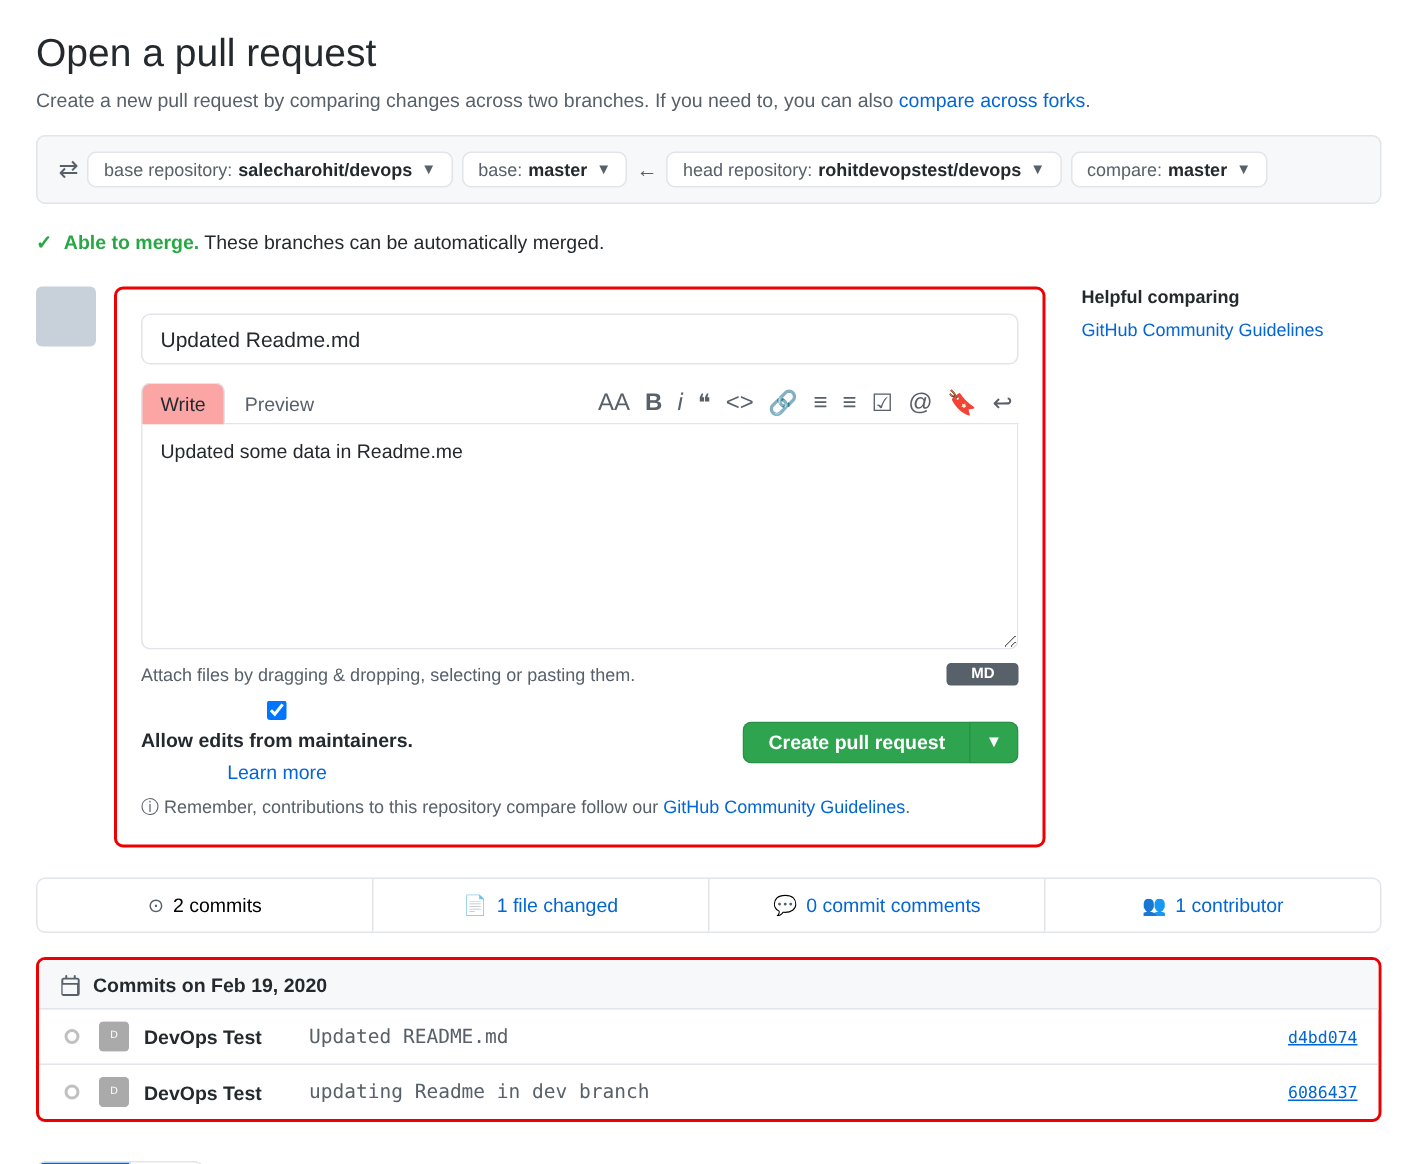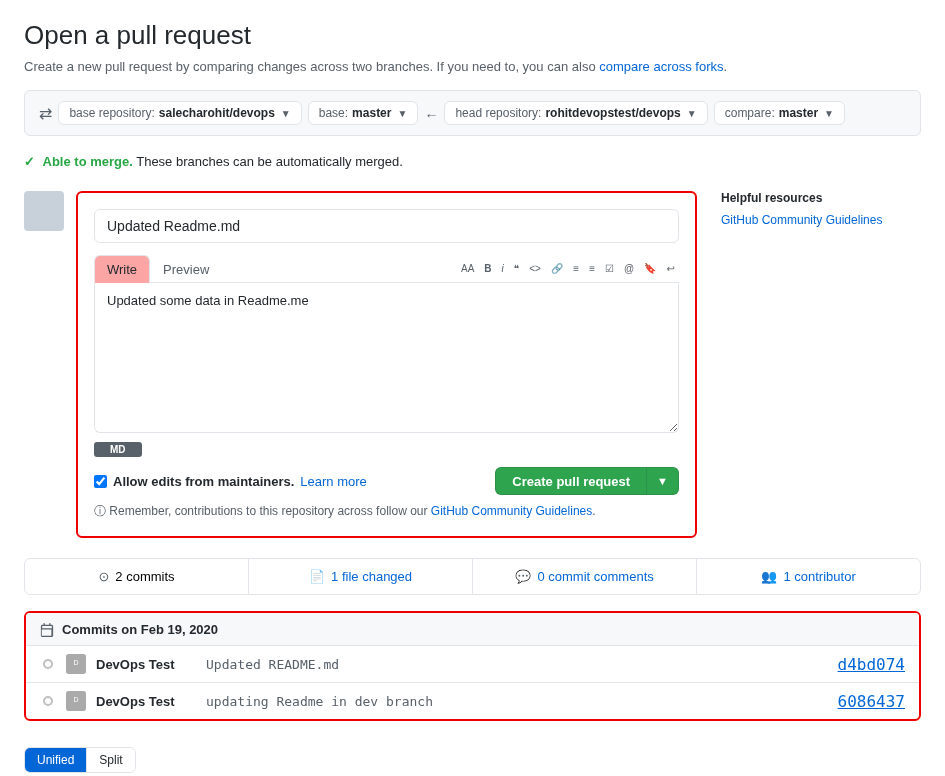--- a/index.html
+++ b/index.html
@@ -466,7 +466,7 @@
   </div>
 
   <div class="sidebar">
-    <div class="sidebar-section-title">Helpful resources</div>
+    <div class="sidebar-section-title">Helpful comparing</div>
     <a href="#" class="sidebar-link">GitHub Community Guidelines</a>
   </div>
 </div>

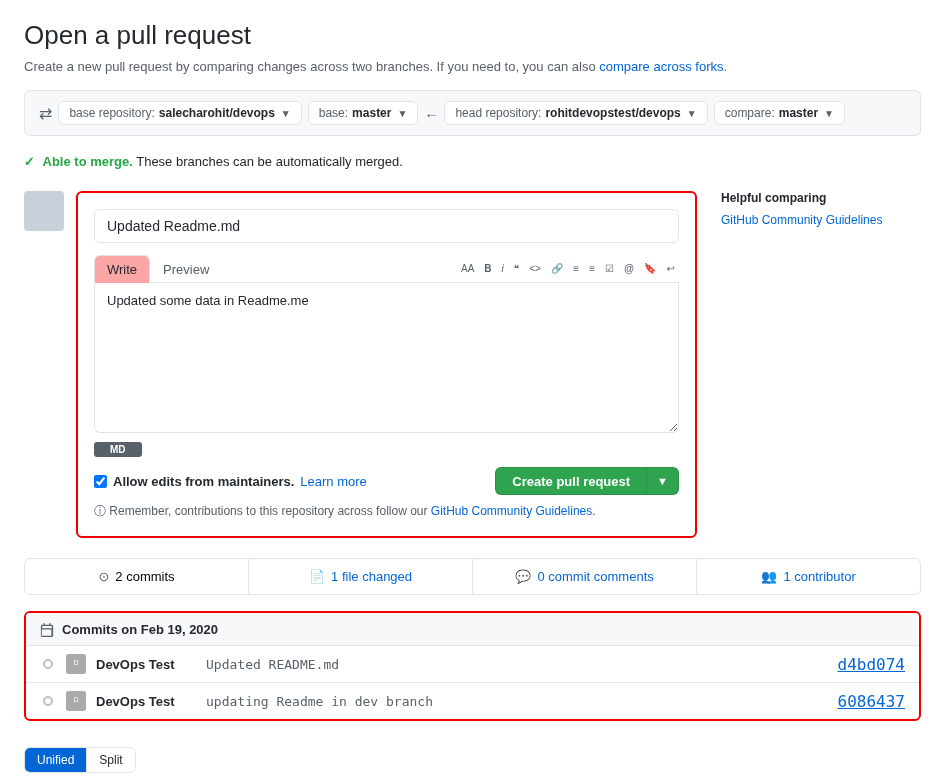--- a/index.html
+++ b/index.html
@@ -123,7 +123,7 @@
       gap: 10px;
       padding-right: 4px;
       color: #586069;
-      font-size: 10px;
+      font-size: 16px;
     }
     .toolbar-icons span { cursor: pointer; }
 

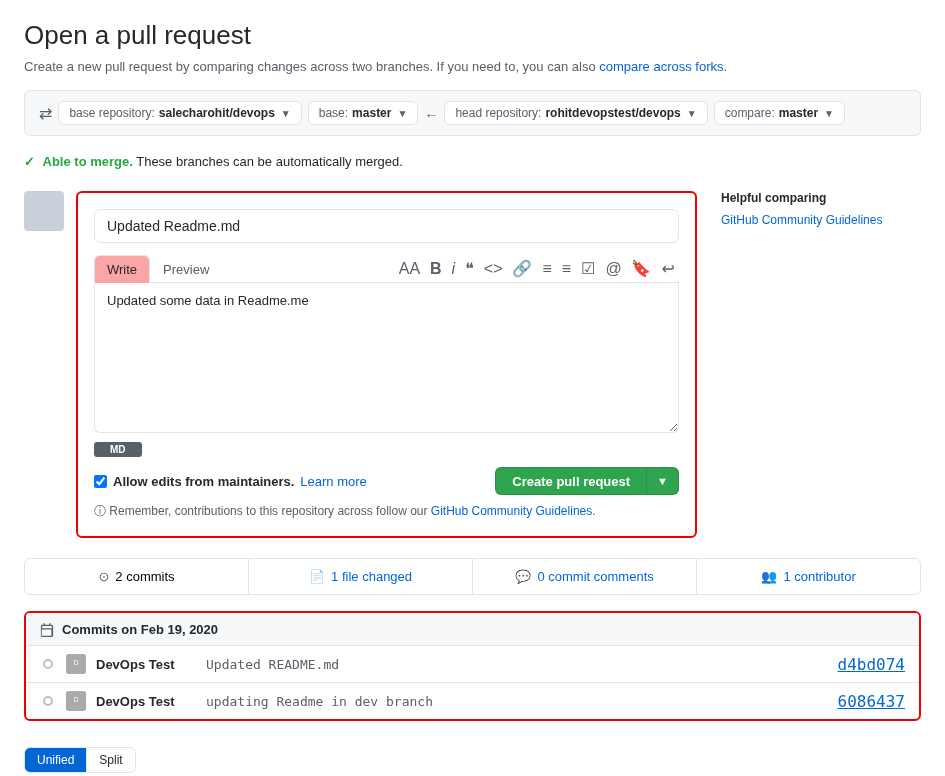--- a/index.html
+++ b/index.html
@@ -442,6 +442,7 @@
         <textarea class="pr-body-textarea" style="">Updated some data in Readme.me</textarea>
 
         <div class="attach-hint">
+          <span>Attach files by dragging &amp; dropping, selecting or pasting them.</span>
           <span class="md-icon">MD</span>
         </div>
 

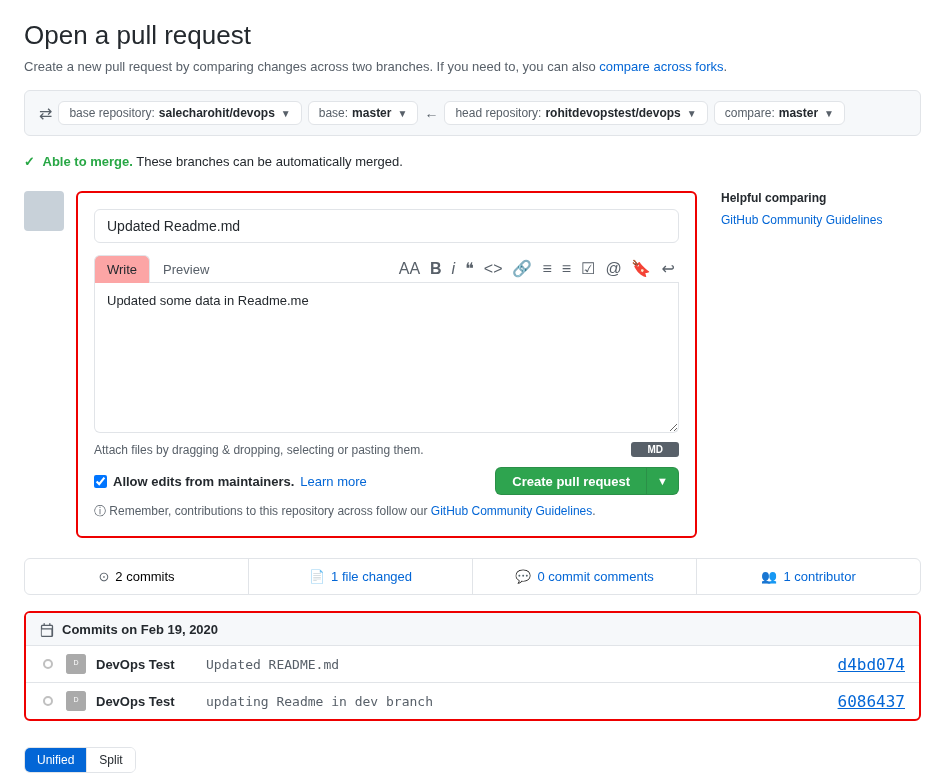--- a/index.html
+++ b/index.html
@@ -172,6 +172,7 @@
       font-size: 13px;
       font-weight: 600;
       cursor: pointer;
+      flex-direction: column;
     }
     .maintainers-row .learn-more { color: #0366d6; text-decoration: none; font-weight: 400; }
 

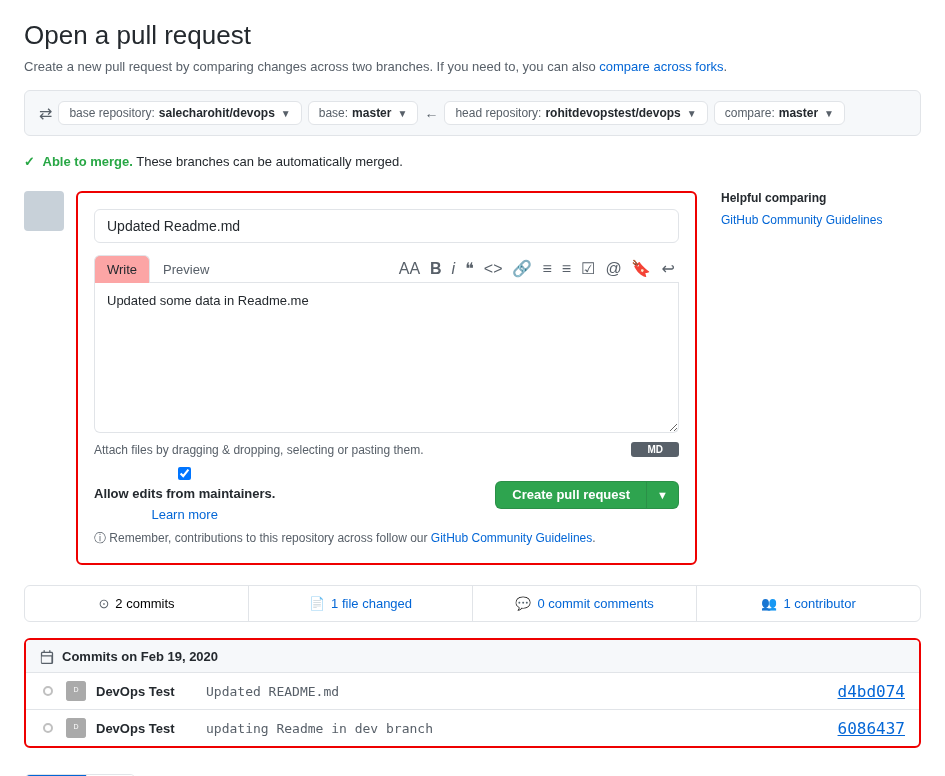--- a/index.html
+++ b/index.html
@@ -460,7 +460,7 @@
         </div>
 
         <div class="community-note">
-          ⓘ <span>Remember, contributions to this repository across follow our</span>
+          ⓘ <span>Remember, contributions to this repository compare follow our</span>
           <a href="#">GitHub Community Guidelines</a>.
         </div>
       </div>

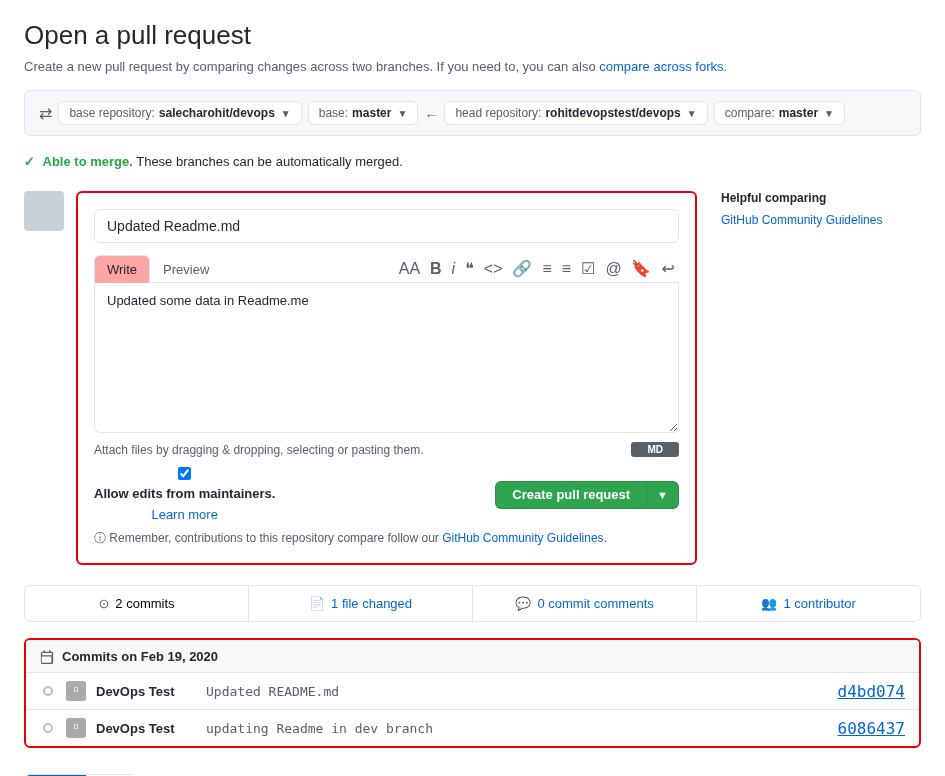--- a/index.html
+++ b/index.html
@@ -322,7 +322,7 @@
     }
     .commit-hash {
       font-family: "SFMono-Regular", Consolas, monospace;
-      font-size: 16px;
+      font-size: 11px;
       color: #0366d6;
       margin-left: auto;
       flex-shrink: 0;

